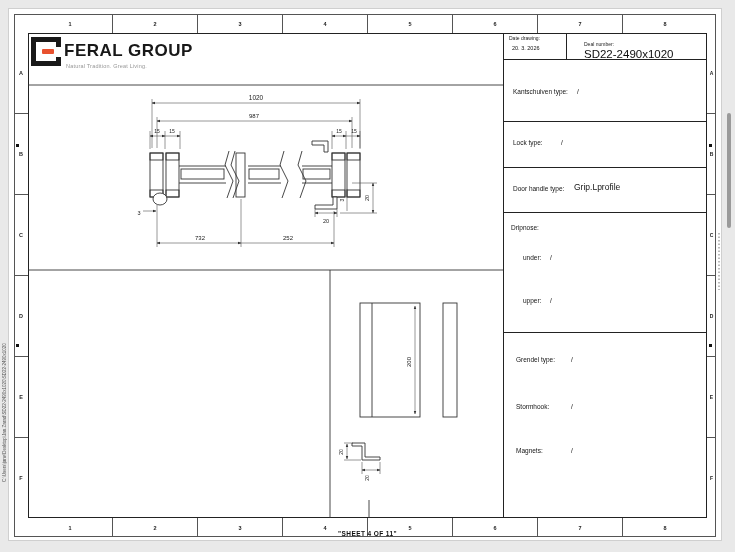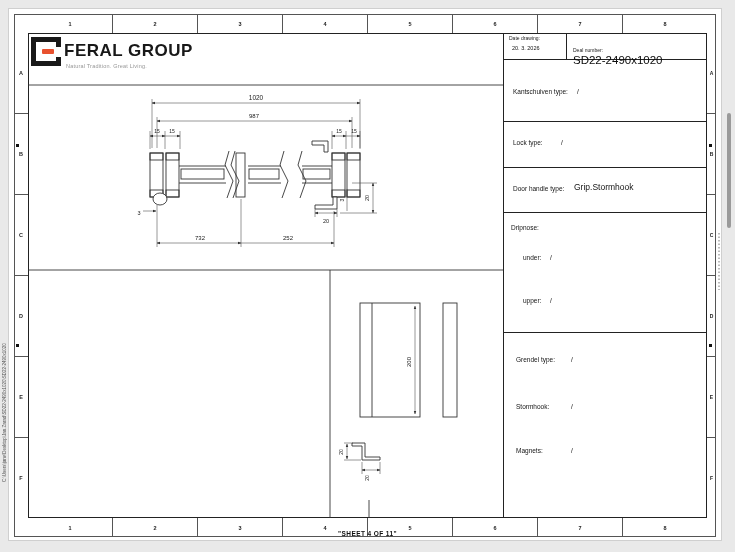--- a/index.html
+++ b/index.html
@@ -34,7 +34,7 @@
   
   .tb-row{position:absolute;left:503px;width:204px;border-left:1.2px solid #222;border-bottom:1px solid #222;box-sizing:border-box;}
   .tb-cell-date{position:absolute;left:0;top:0;width:63px;height:100%;border-right:1px solid #222;box-sizing:border-box;padding:2px 0 0 5px;}
-  .tb-cell-deal{position:absolute;left:63px;top:0;right:0;height:100%;padding:14px 0 0 6px;}
+  .tb-cell-deal{position:absolute;left:74px;top:0;right:0;height:100%;padding:8px 0 0 6px;}
   .tb-lbl{font-size:5px;color:#222;}
   .tb-date-val{font-size:5.5px;margin-top:4px;padding-left:3px;color:#111;}
   .tb-deal-val{font-size:11.5px;margin-top:1px;color:#0d0d0d;}

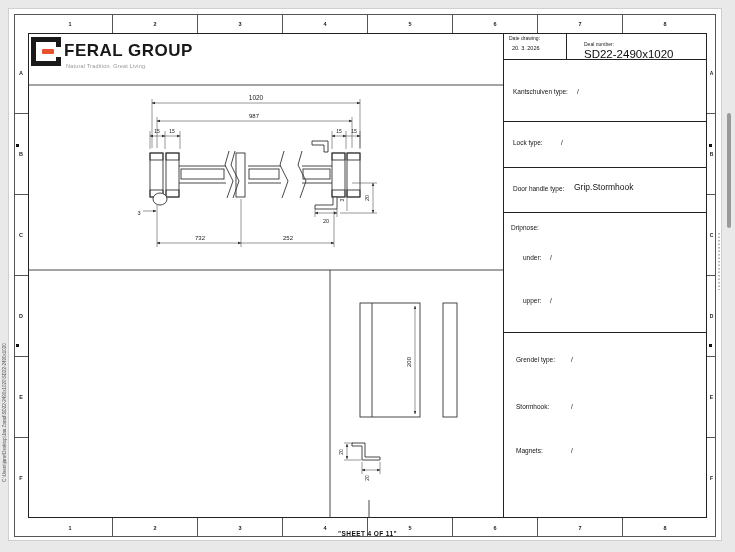--- a/index.html
+++ b/index.html
@@ -126,7 +126,7 @@
 </div>
 <div class="tb-row" style="top:168px;height:45px;">
   <span class="f-lbl" style="left:9px;top:17px;">Door handle type:</span>
-  <span class="f-val" style="left:70px;top:14px;font-size:8.5px;">Grip.Stormhook</span>
+  <span class="f-val" style="left:70px;top:14px;font-size:8.5px;">Grip.Lprofile</span>
 </div>
 <div class="tb-row" style="top:213px;height:120px;">
   <span class="f-lbl" style="left:7px;top:11px;">Dripnose:</span>

